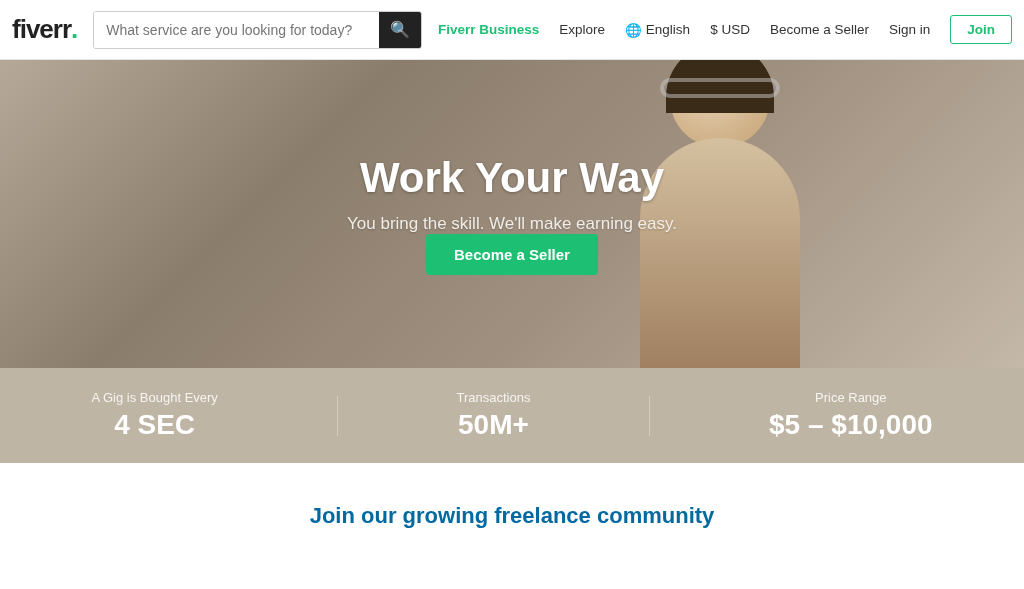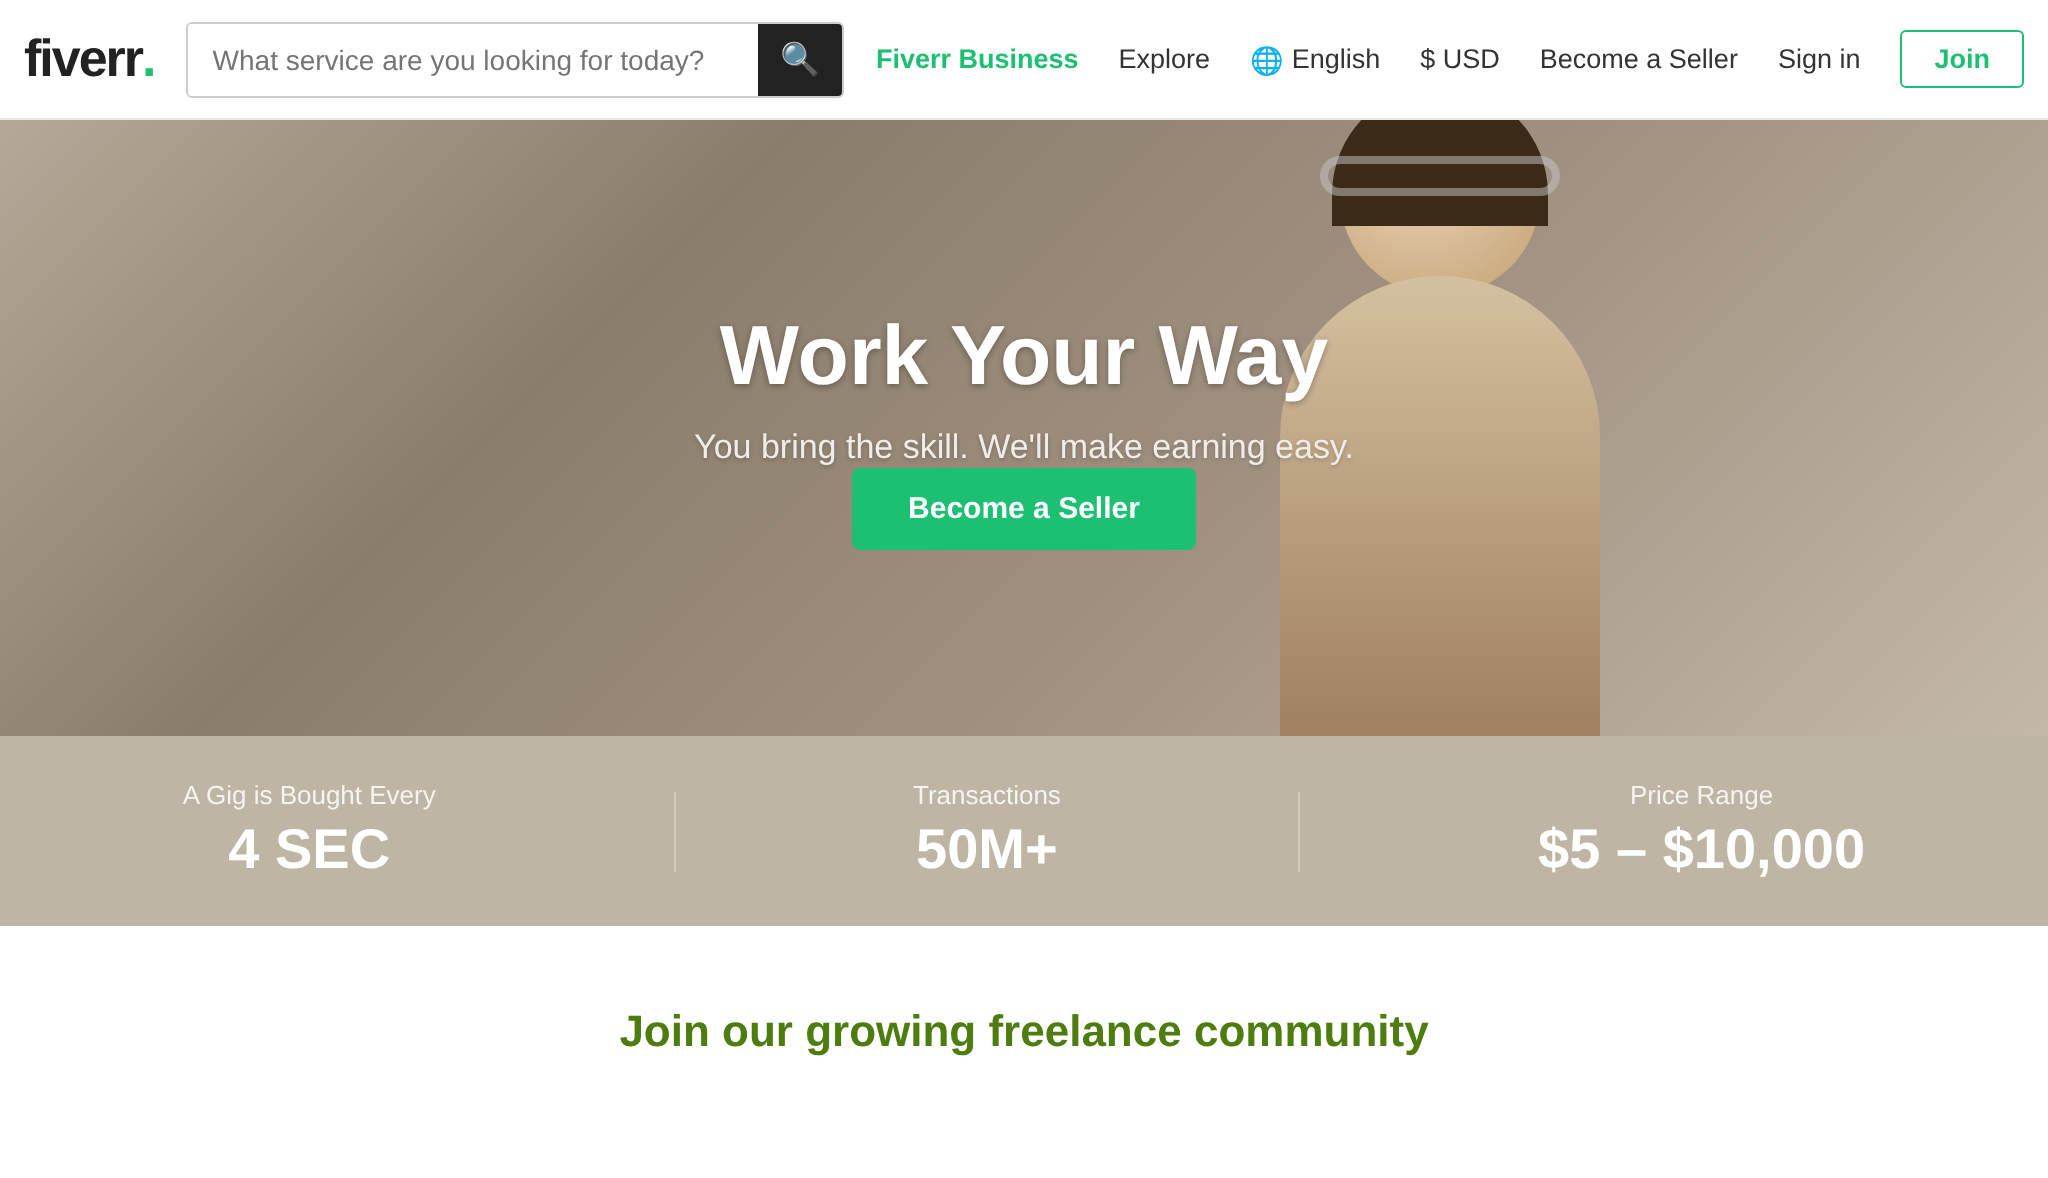--- a/index.html
+++ b/index.html
@@ -184,7 +184,7 @@
       text-align: center;
       font-size: 22px;
       font-weight: 700;
-      color: #4d7c0f;
+      color: #0369a1;
       margin-bottom: 28px;
     }
   </style>

